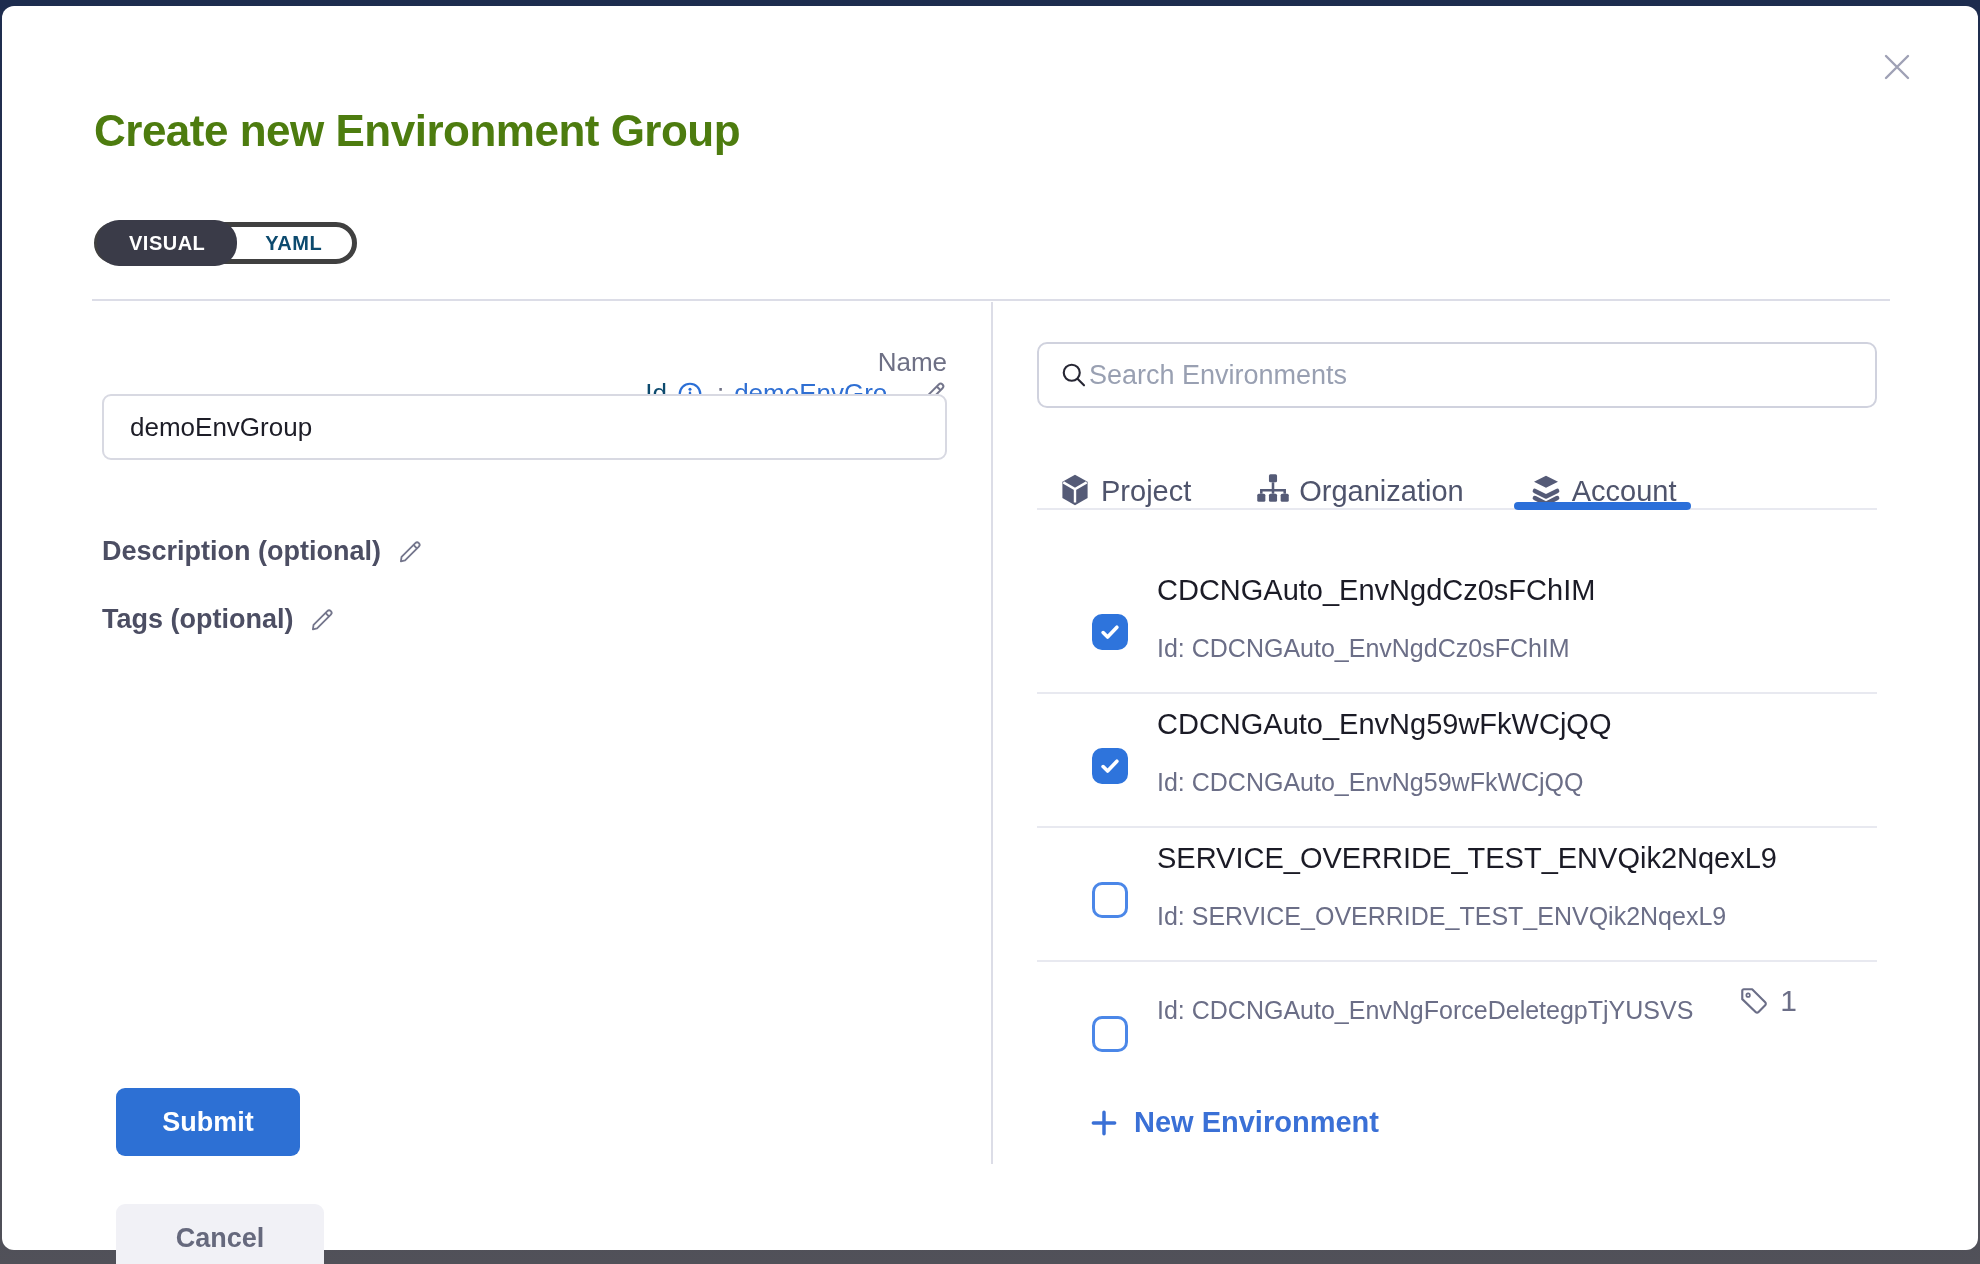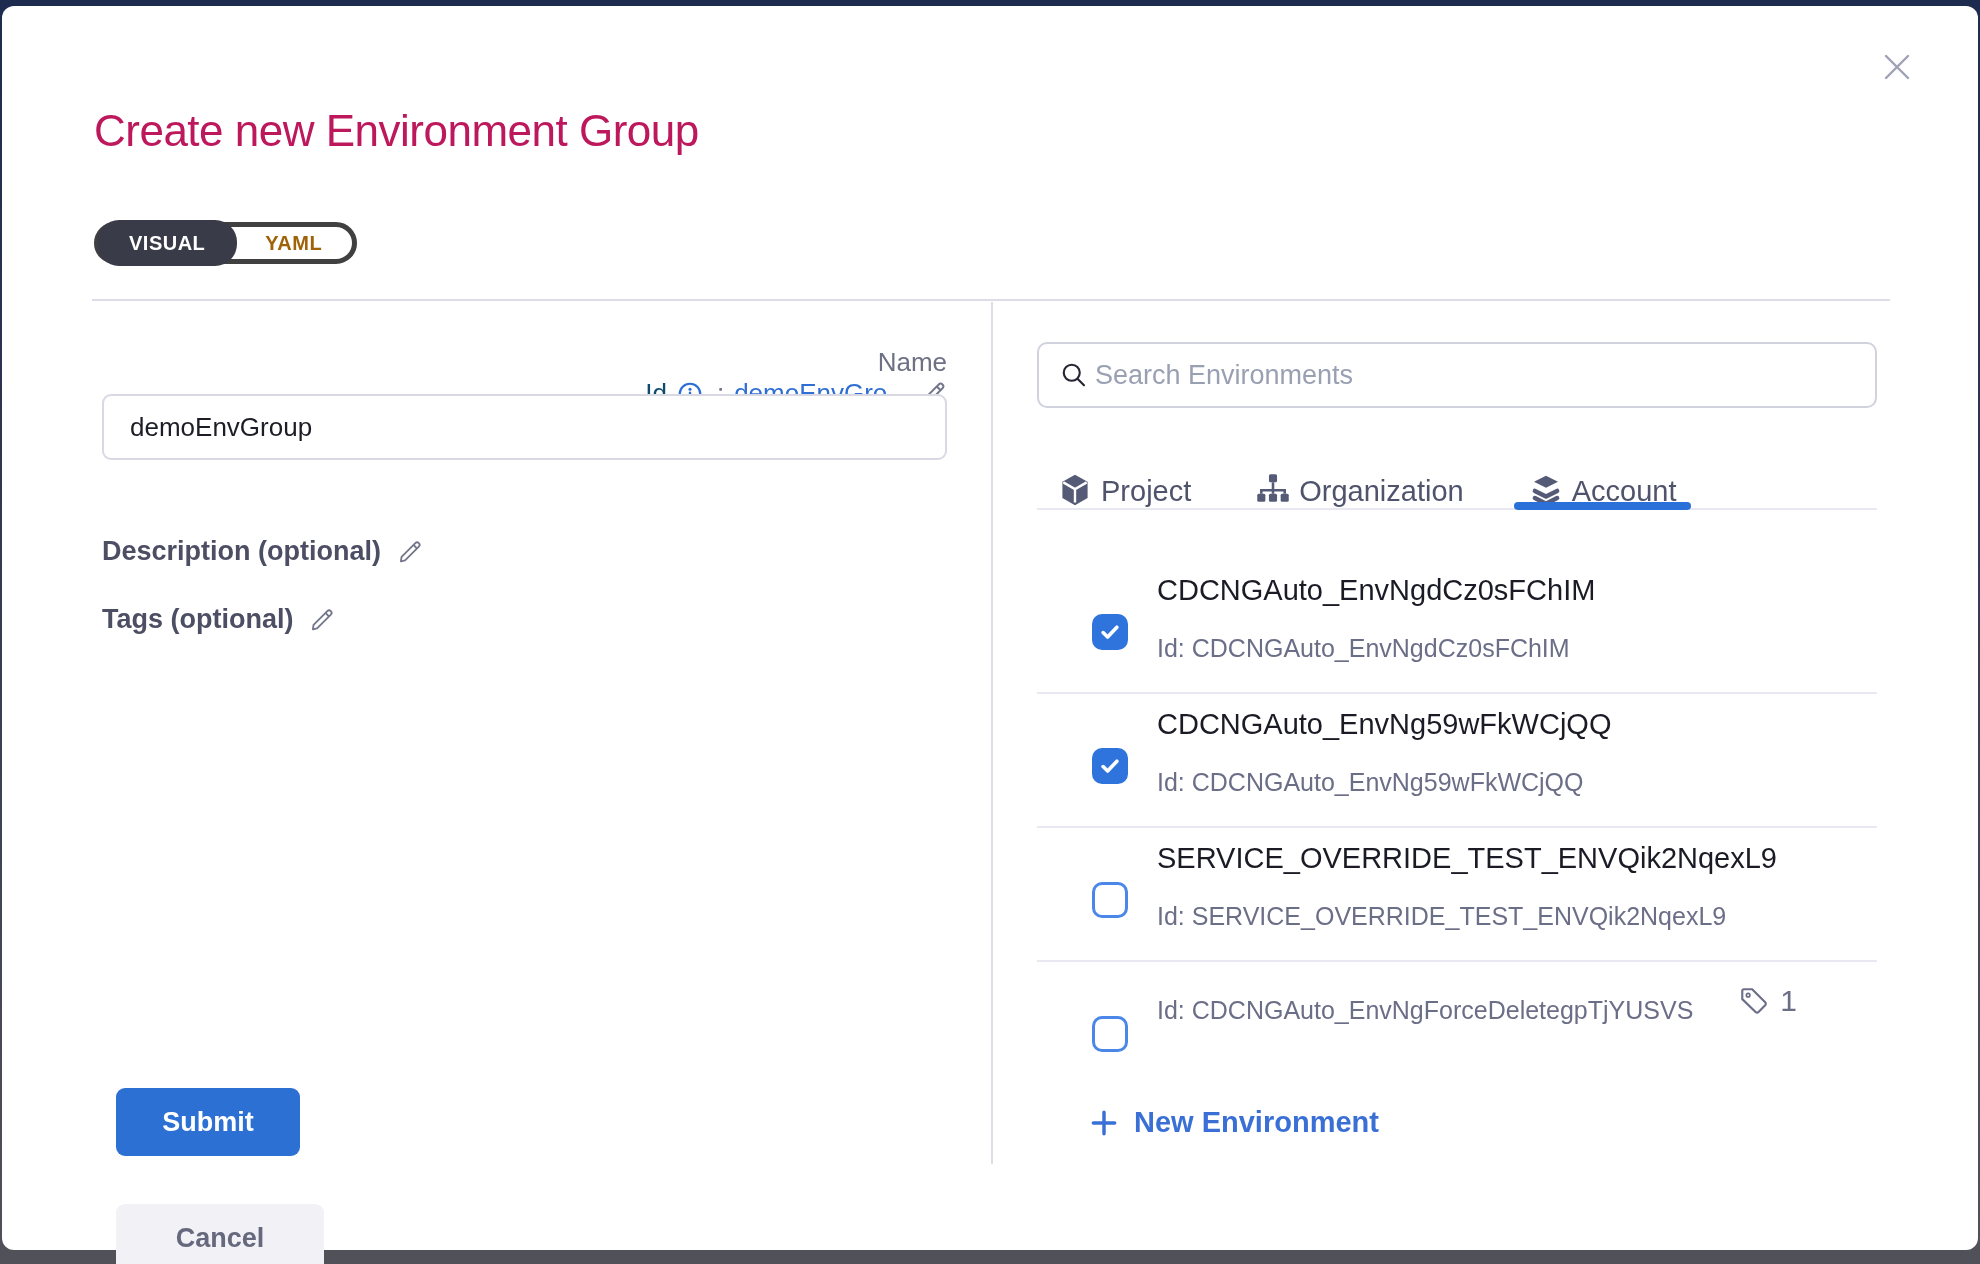--- a/index.html
+++ b/index.html
@@ -16,7 +16,7 @@
   .close-btn { position:absolute; top:42px; right:62px; width:38px; height:38px; cursor:pointer; }
   .page-title {
     position:absolute; left:92px; top:100px;
-    font-size:44px; font-weight:400; color:#be185d; letter-spacing:-0.5px;
+    font-size:44px; font-weight:700; color:#4d7c0f; letter-spacing:-0.5px;
   }
   
   .mode-toggle {

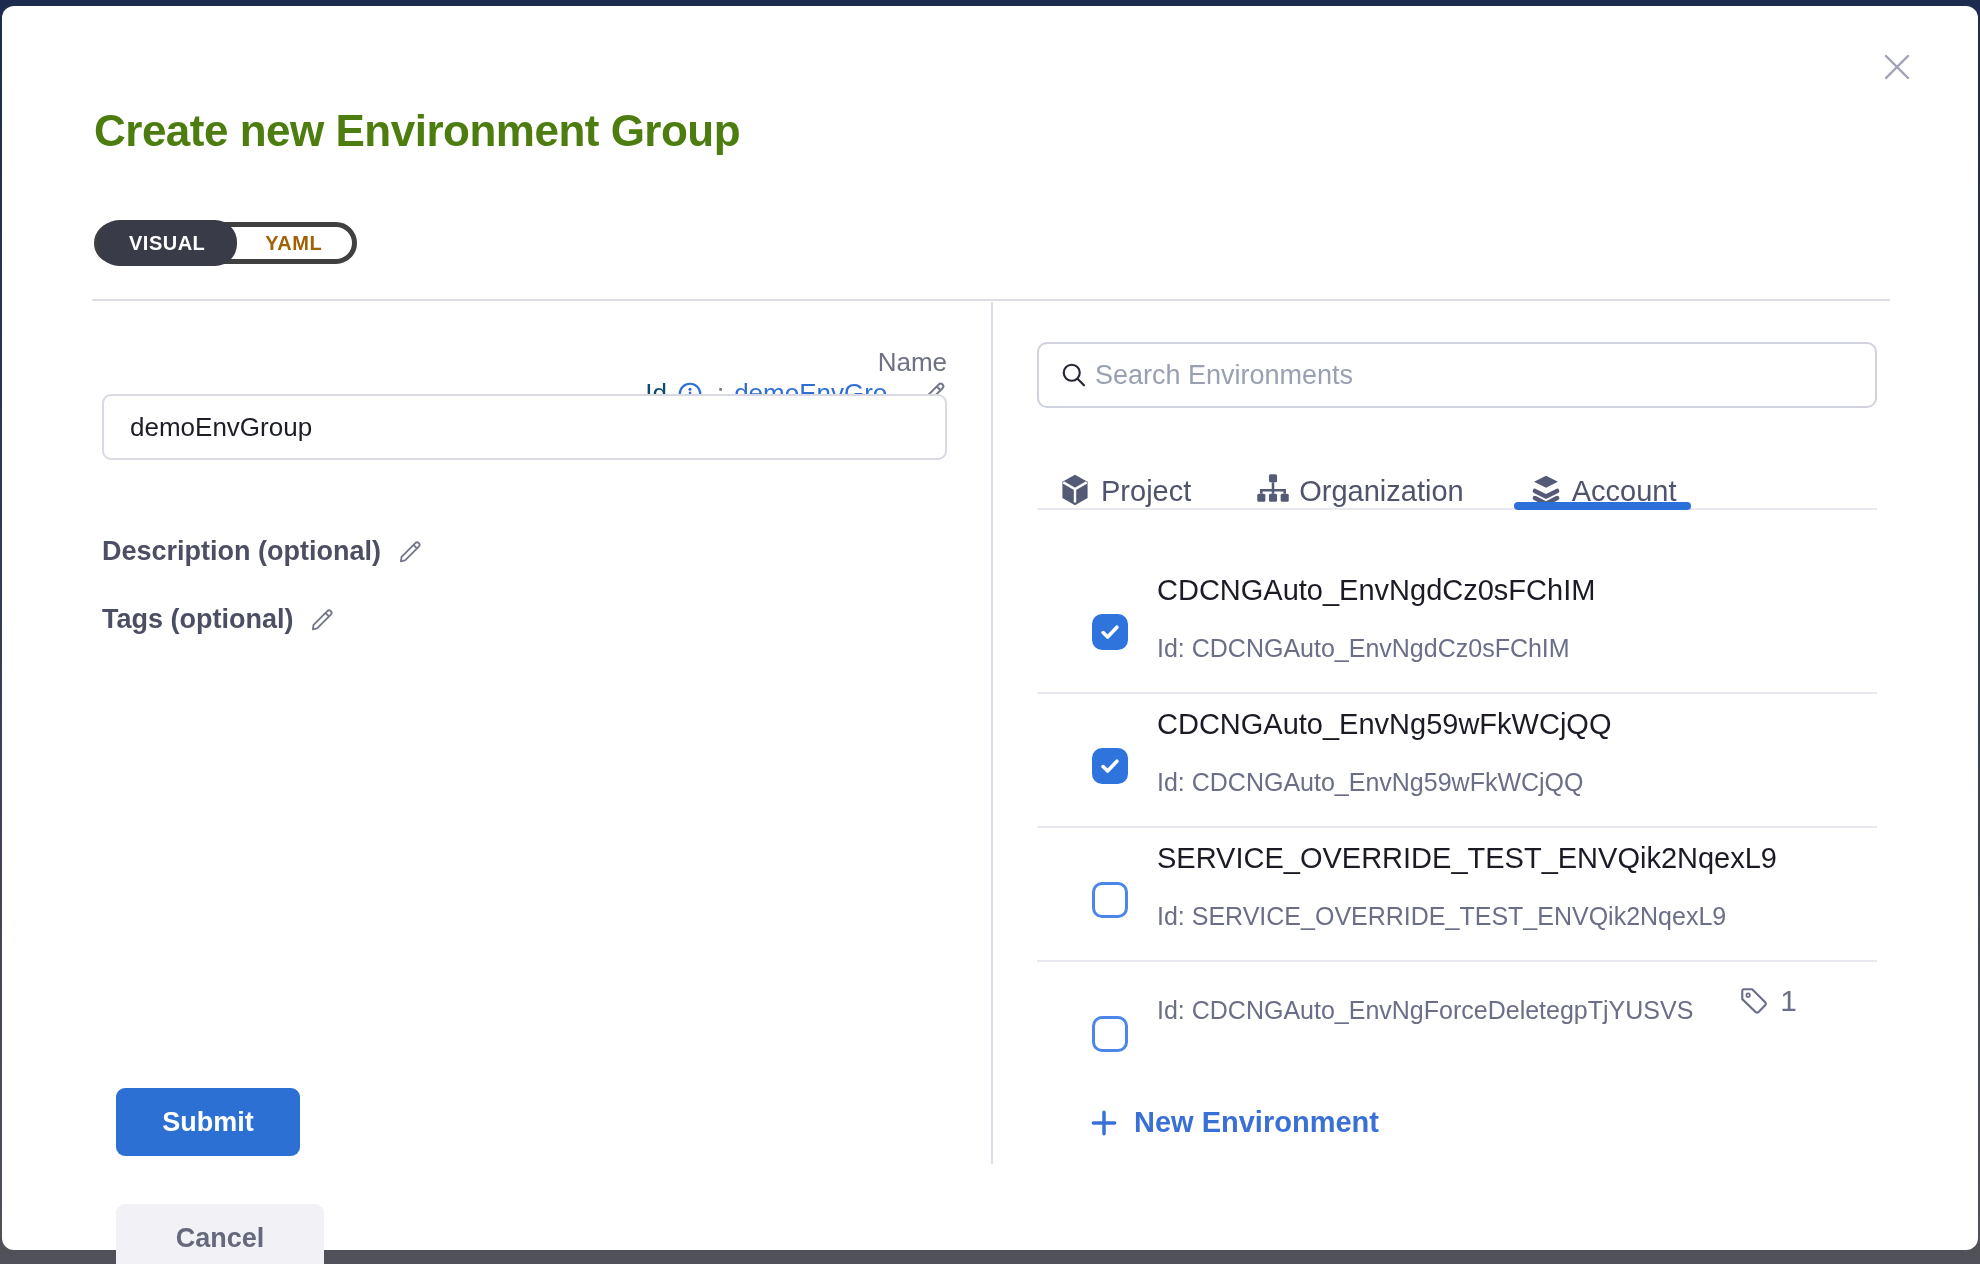--- a/index.html
+++ b/index.html
@@ -25,7 +25,7 @@
     border:5px solid #404040; border-radius:22px; background:#fff;
   }
   .mode-seg { font-size:20px; font-weight:700; letter-spacing:0.5px; cursor:pointer;
-    display:flex; align-items:center; justify-content:center; height:52px; padding:0 30px; color:#a16207; }
+    display:flex; align-items:center; justify-content:center; height:52px; padding:0 30px; color:#0c4a6e; }
   .mode-seg.active {
     background:#3a3b48; color:#ffffff; border-radius:22px; height:46px; margin:-2px; padding:0 32px;
   }

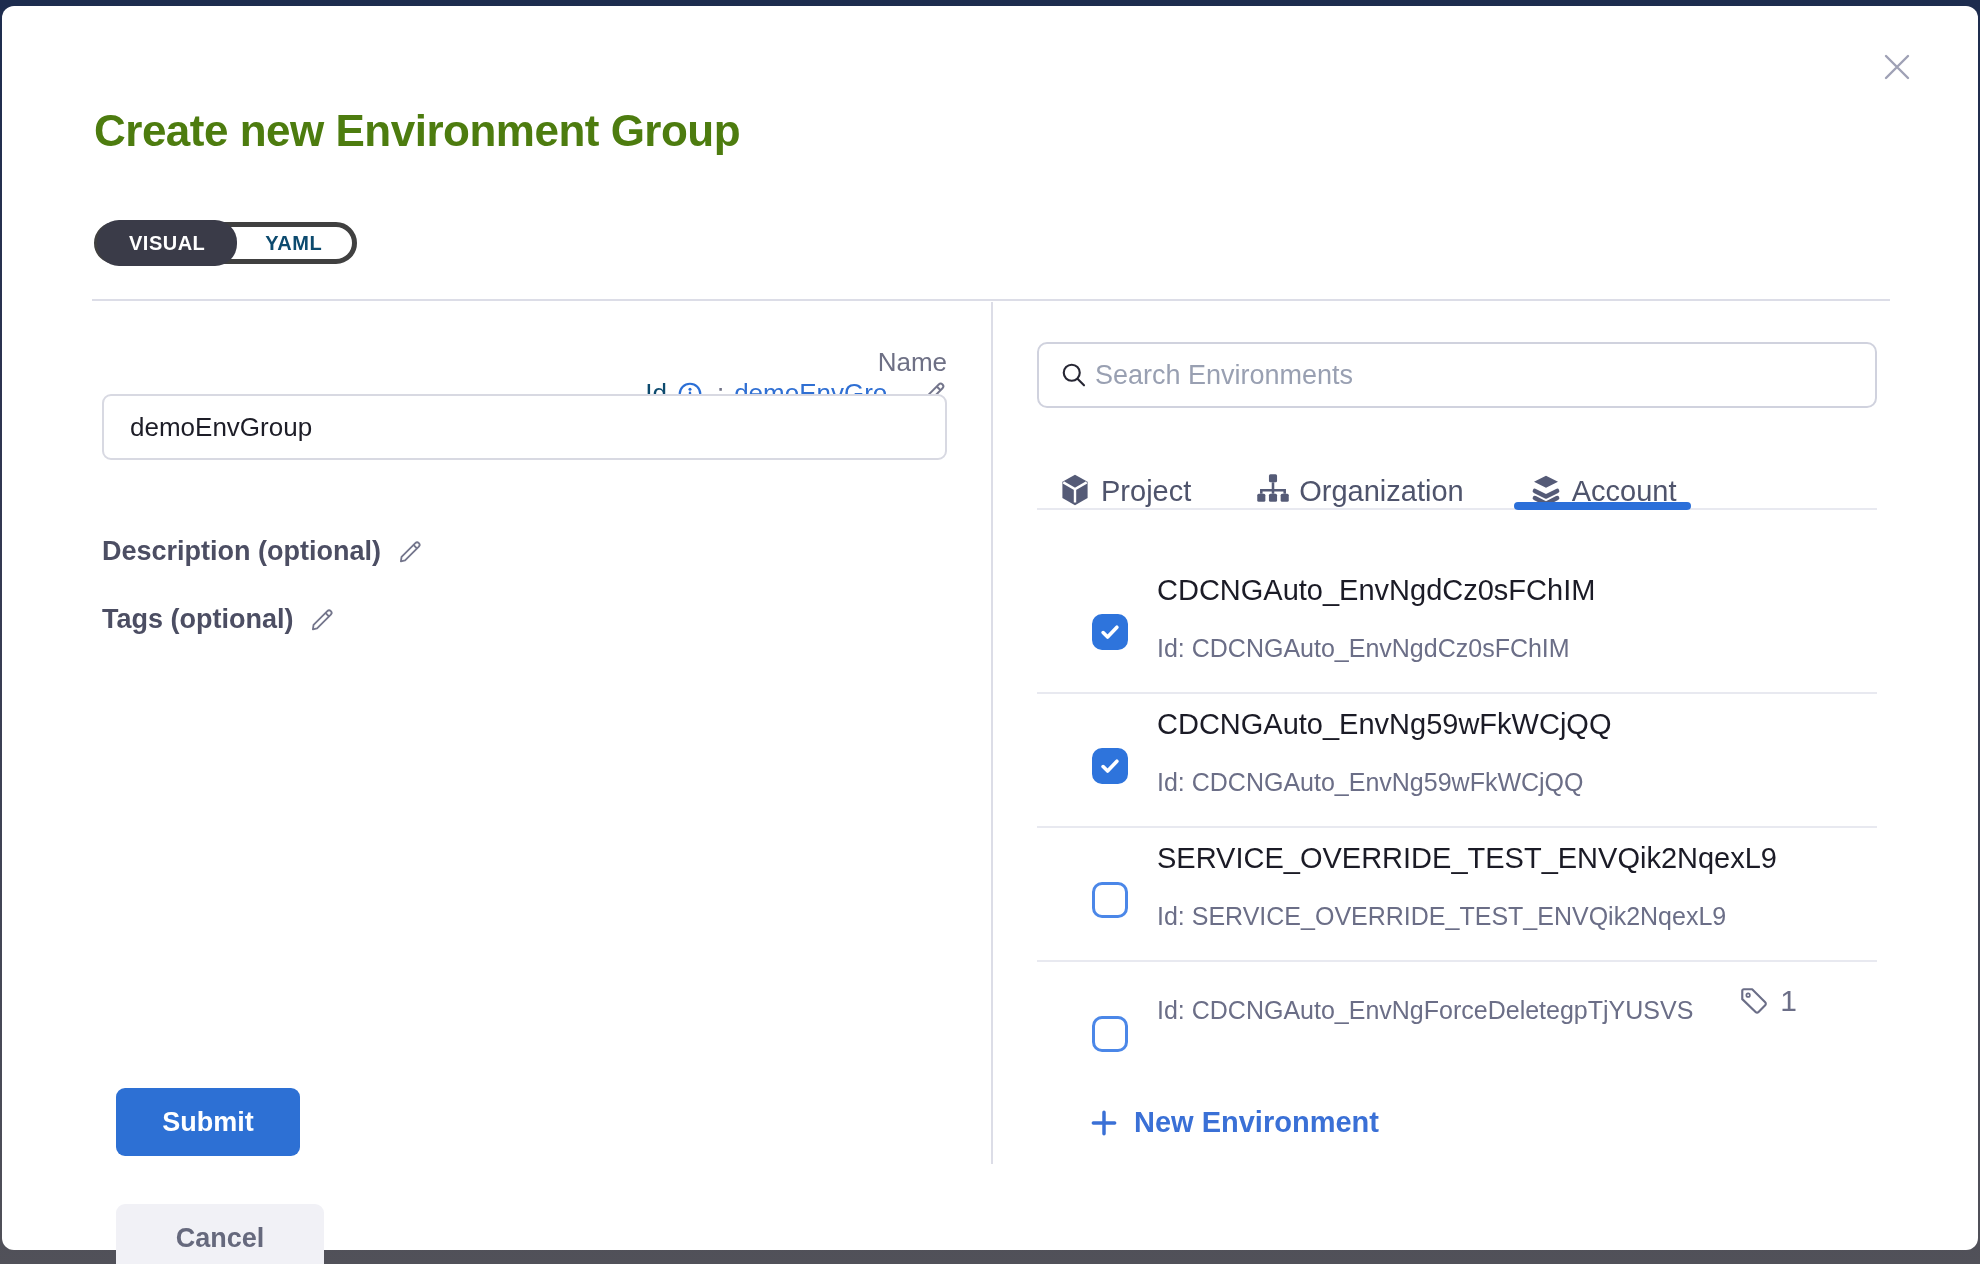--- a/index.html
+++ b/index.html
@@ -58,7 +58,7 @@
   
   .search-box {
     position:absolute; left:1035px; top:336px; width:840px; height:66px;
-    border:2px solid #d0d2de; border-radius:10px; display:flex; align-items:center; padding:0 20px; gap:6px;
+    border:2px solid #d0d2de; border-radius:10px; display:flex; align-items:center; padding:0 20px; gap:0;
     background:#fff;
   }
   .search-input { border:none; outline:none; flex:1; font-size:27px; color:#1d1d27; font-family:inherit; }

